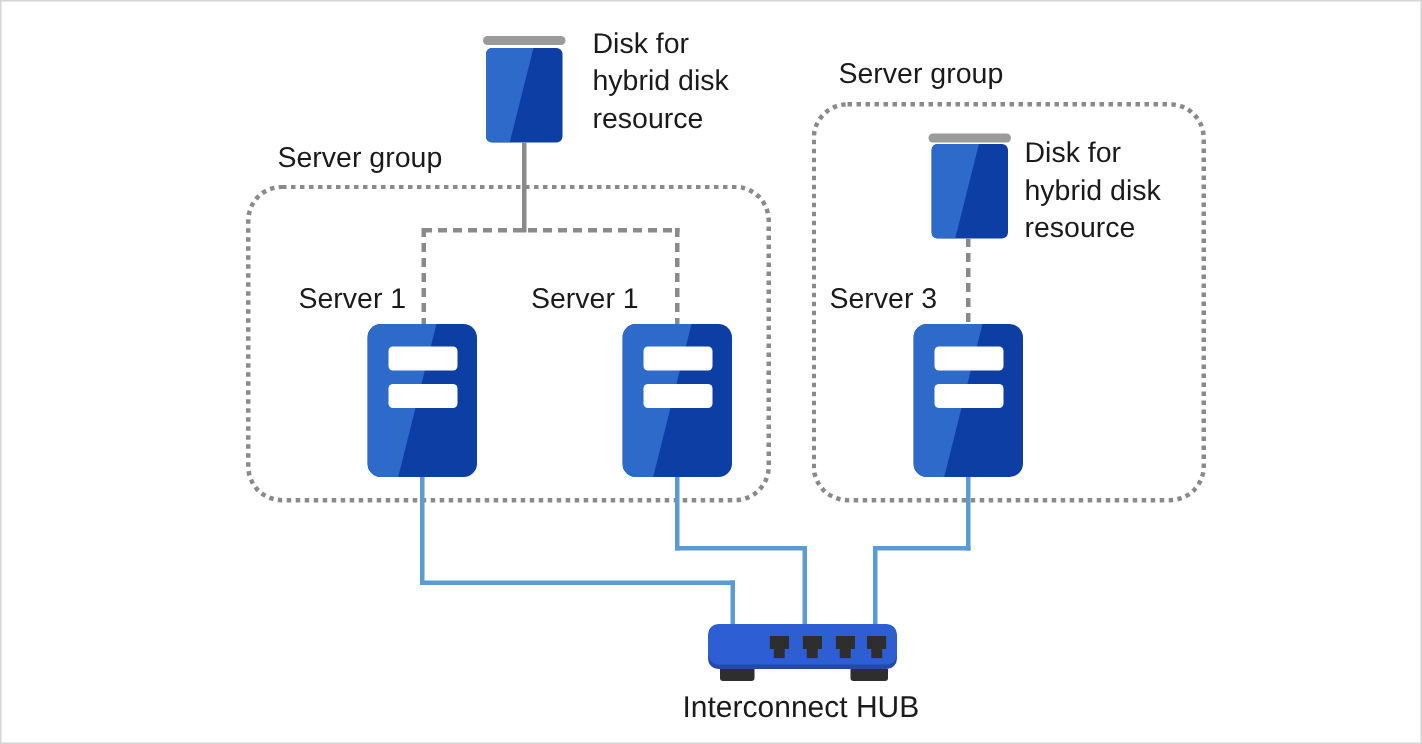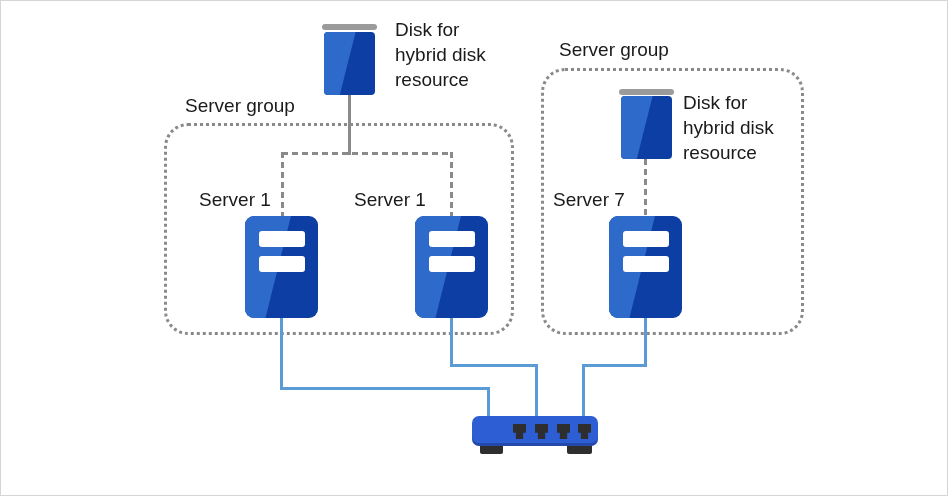--- a/index.html
+++ b/index.html
@@ -83,7 +83,7 @@
 
   <div class="abs label" style="left:198px; top:186px;">Server 1</div>
   <div class="abs label" style="left:353px; top:186px;">Server 1</div>
-  <div class="abs label" style="left:552px; top:186px;">Server 7</div>
+  <div class="abs label" style="left:552px; top:186px;">Server 3</div>
 
   <div class="abs server" style="left:244px; top:215px;">
     <div class="sbar" style="top:15px;"></div>

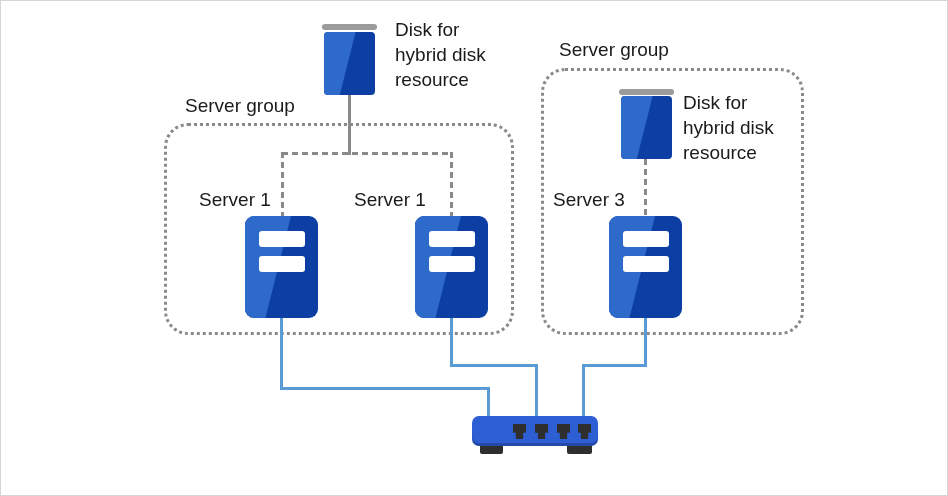--- a/index.html
+++ b/index.html
@@ -118,6 +118,7 @@
   </div>
   <div class="abs foot" style="left:479px; top:445px; width:23px;"></div>
   <div class="abs foot" style="left:566px; top:445px; width:25px;"></div>
+  <div class="abs label" style="left:454px; top:459px; font-size:20px;">Interconnect HUB</div>
 
 </div>
 

